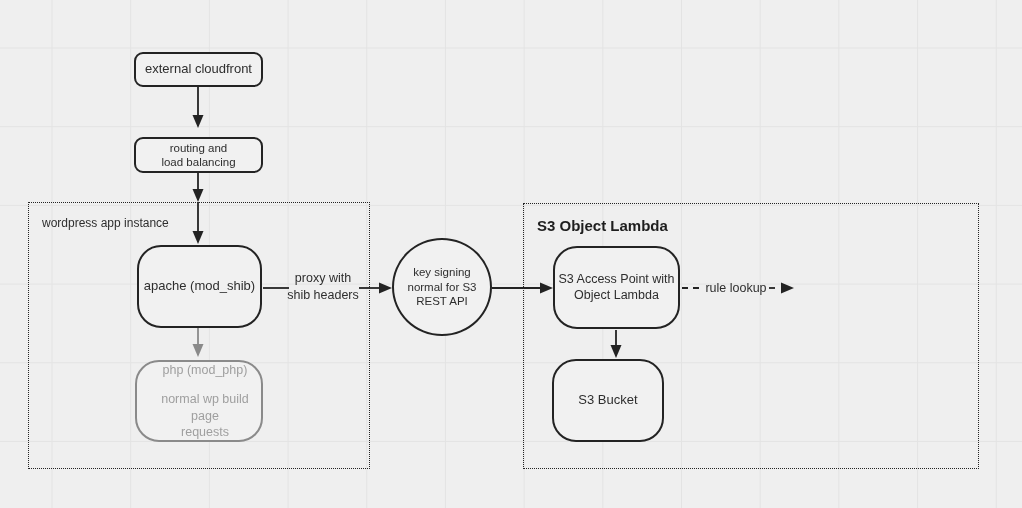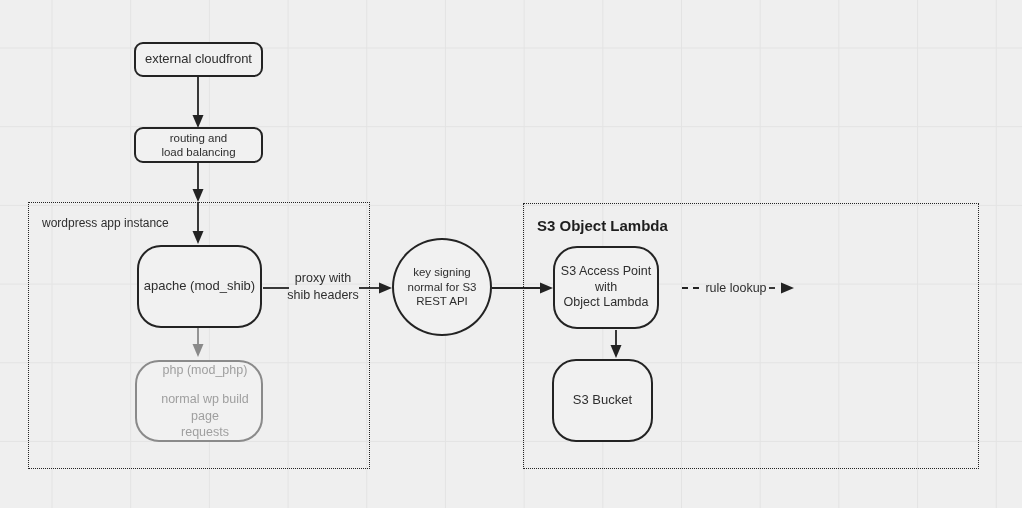--- a/index.html
+++ b/index.html
@@ -48,7 +48,7 @@
     line-height: 1.25;
     color: #2e2e2e;
   }
-  .node.small-radius { border-radius: 9px; }
+  .node.small-radius { border-radius: 9px; margin-top: 10px; }
   .node.big-radius   { border-radius: 24px; }
   .node.circle       { border-radius: 50%; }
   .node.gray {

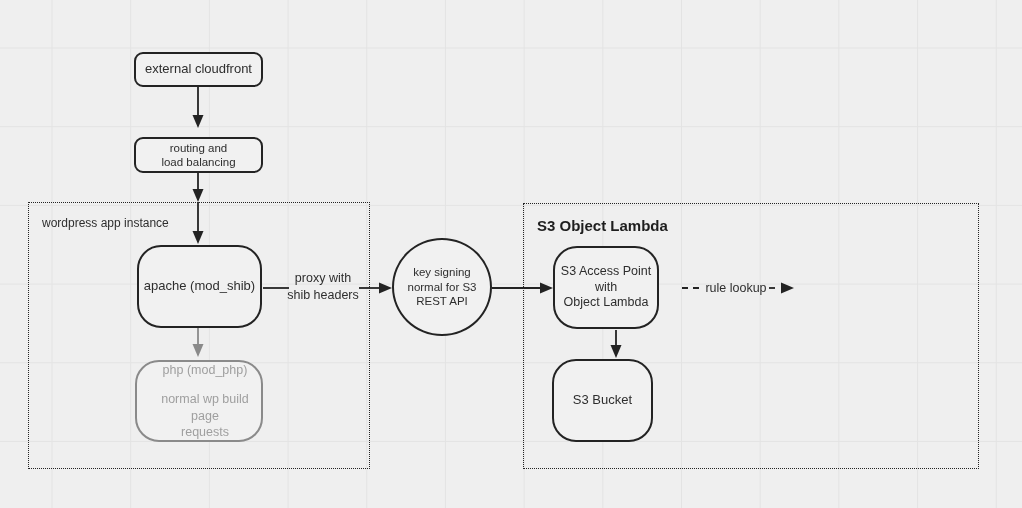--- a/index.html
+++ b/index.html
@@ -163,7 +163,7 @@
 REST API</span>
   </div>
 
-  <div class="node big-radius fs12" style="left:553px; top:246px; width:106px; height:83px;">
+  <div class="node big-radius fs12" style="left:553px; top:246px; width:127px; height:83px;">
     <span class="preline">S3 Access Point with
 Object Lambda</span>
   </div>

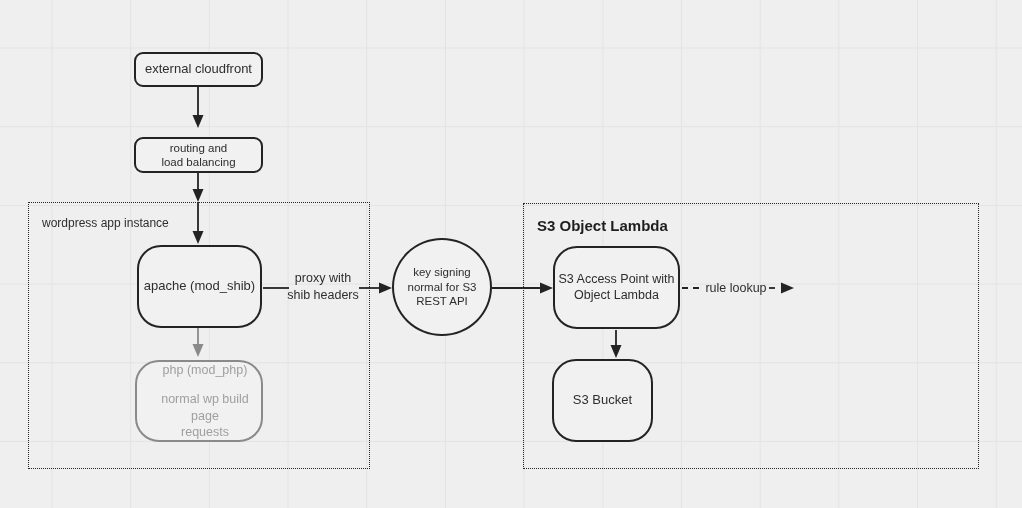--- a/index.html
+++ b/index.html
@@ -168,7 +168,7 @@
 Object Lambda</span>
   </div>
 
-  <div class="node big-radius" style="left:552px; top:359px; width:101px; height:83px;">
+  <div class="node big-radius" style="left:552px; top:359px; width:112px; height:83px;">
     <span>S3 Bucket</span>
   </div>
 

